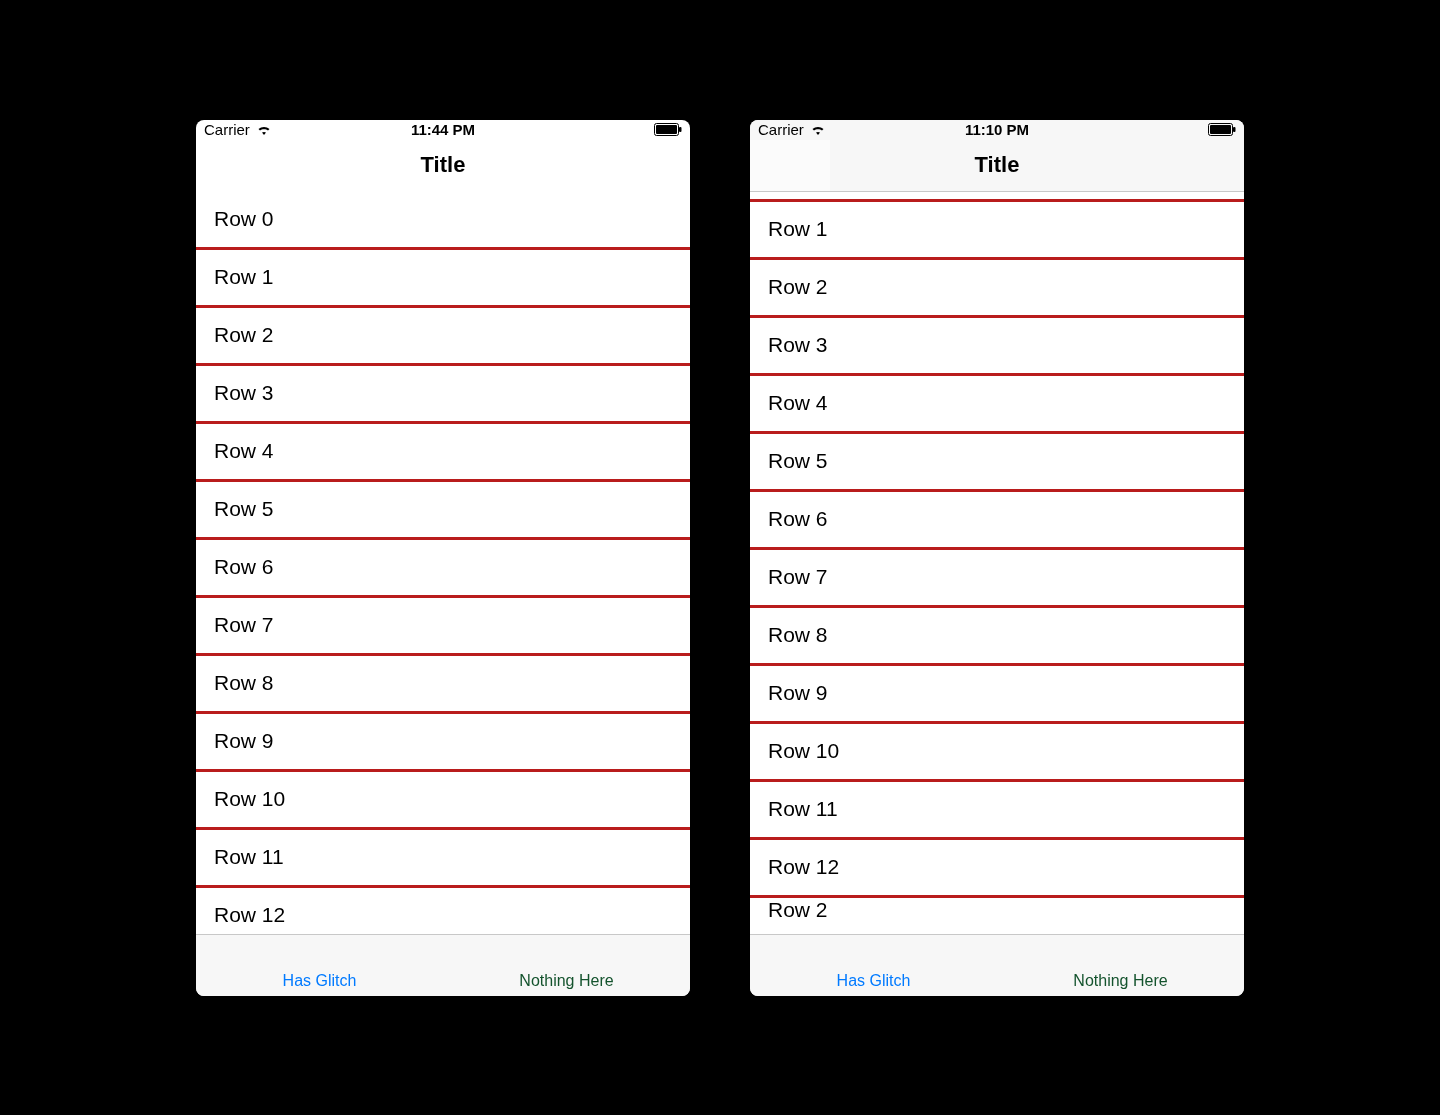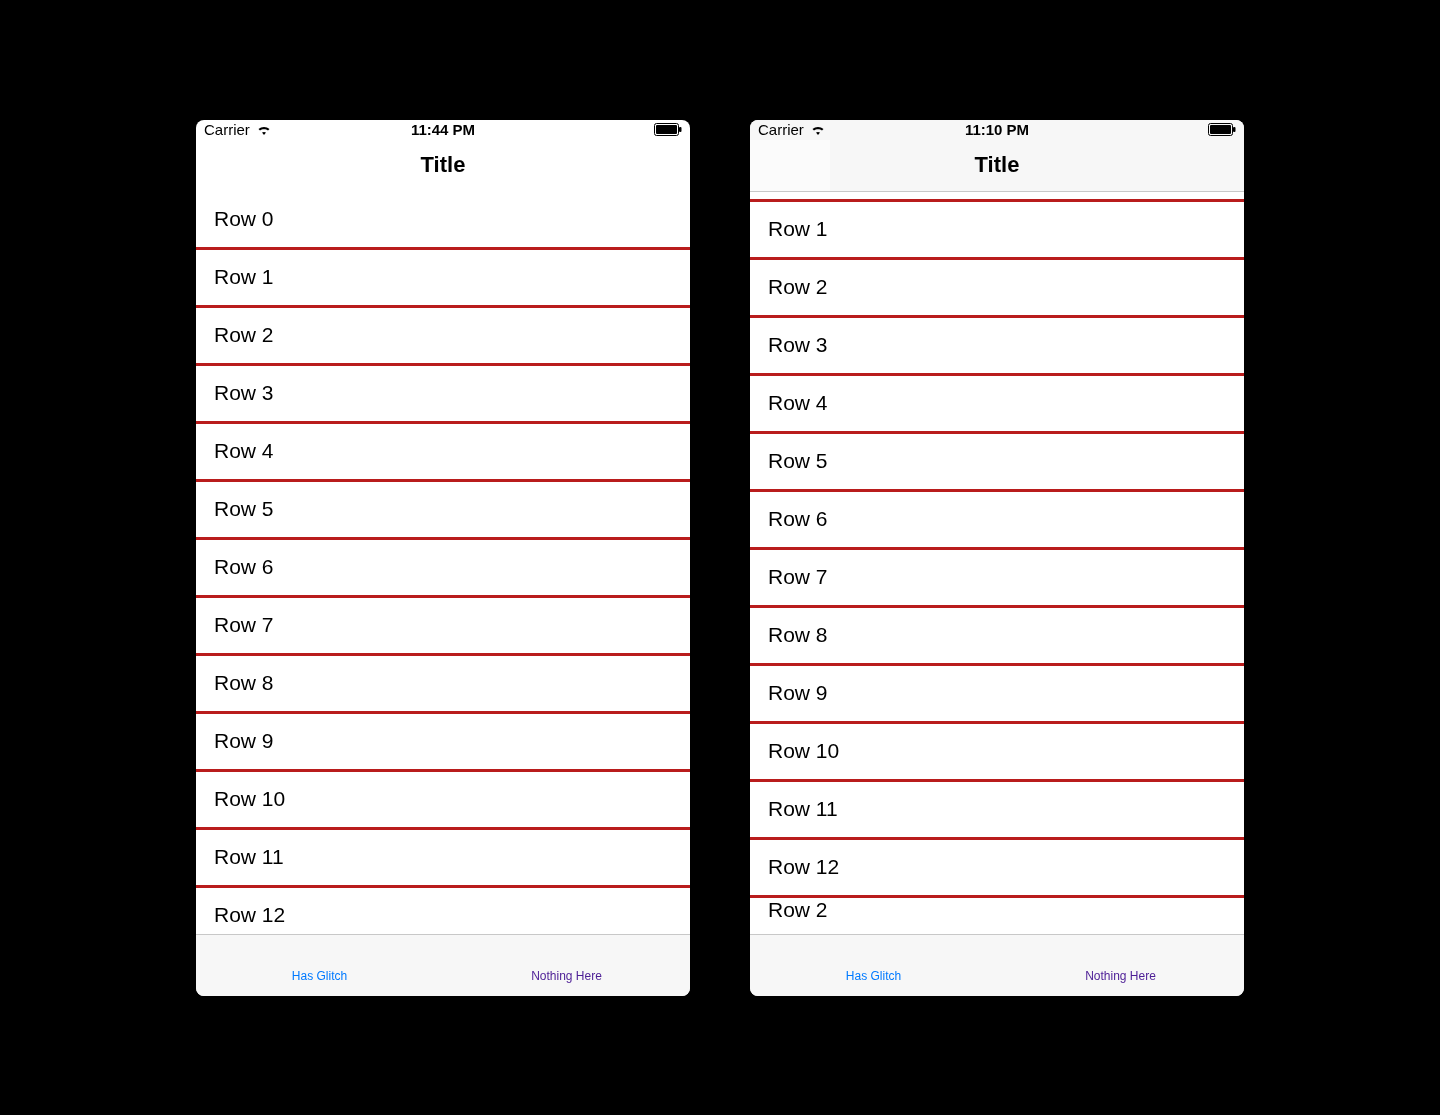--- a/index.html
+++ b/index.html
@@ -122,8 +122,8 @@
       flex-direction: column;
       align-items: center;
       justify-content: flex-end;
-      padding-bottom: 13px;
-      font-size: 12px;
+      padding-bottom: 6px;
+      font-size: 16px;
     }
     .tab-item.active {
       color: #007aff;

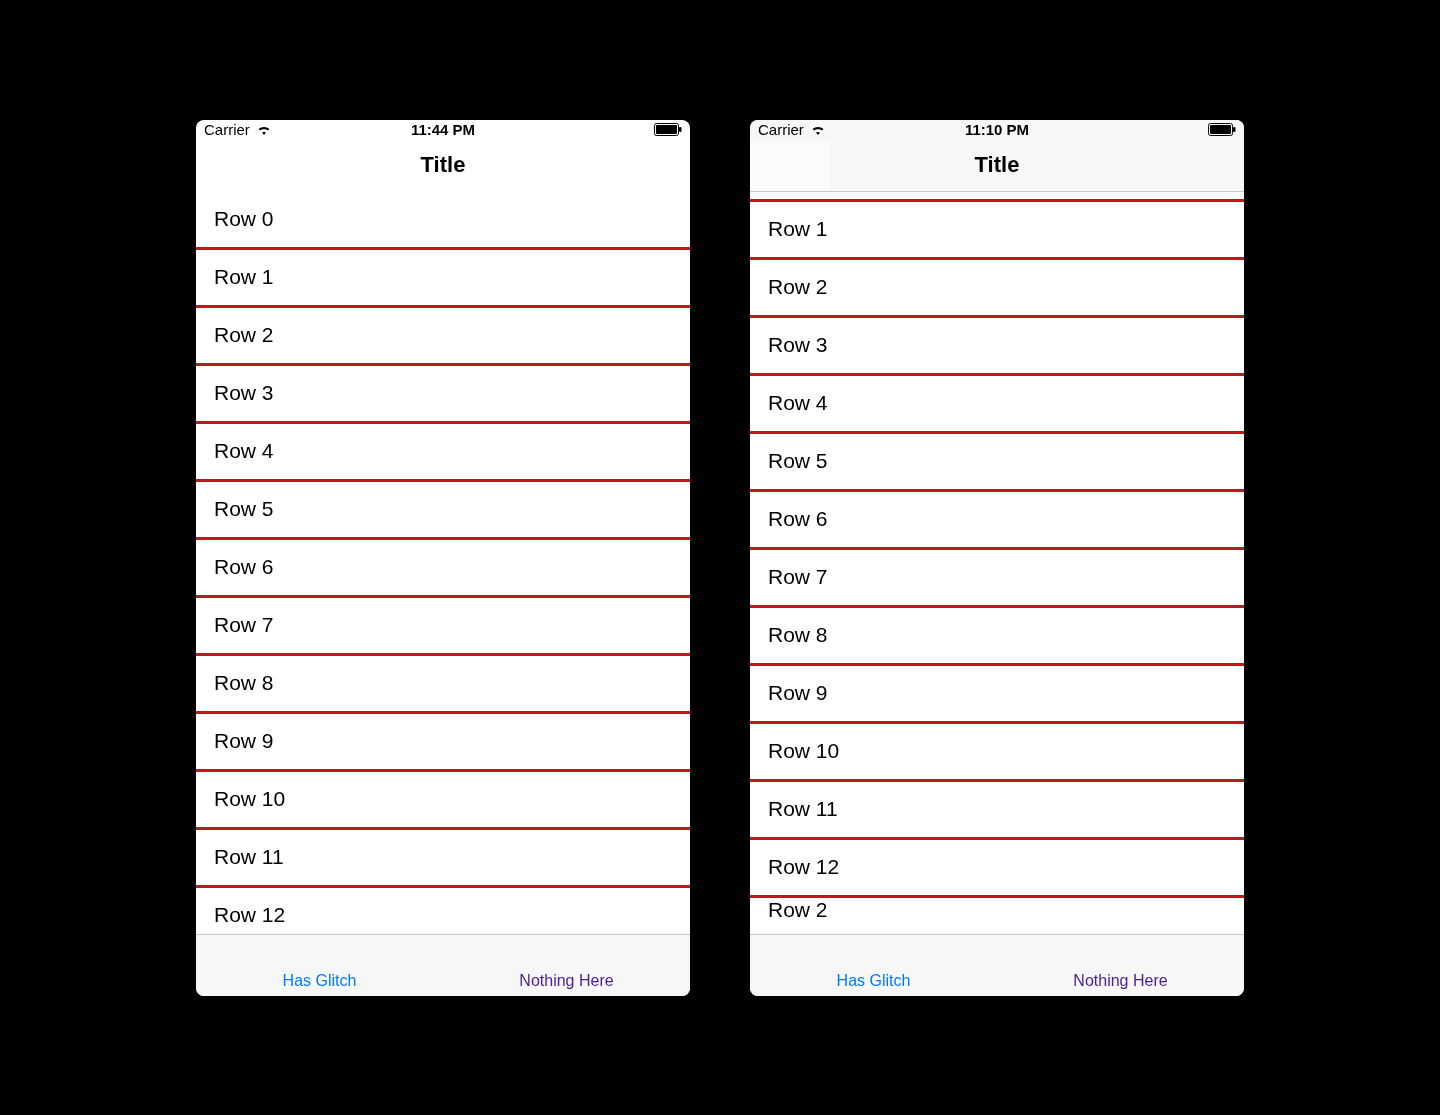--- a/index.html
+++ b/index.html
@@ -129,7 +129,7 @@
       color: #007aff;
     }
     .tab-item.inactive {
-      color: #4c1d95;
+      color: #14532d;
     }
     .tab-icon-space {
       height: 28px;

